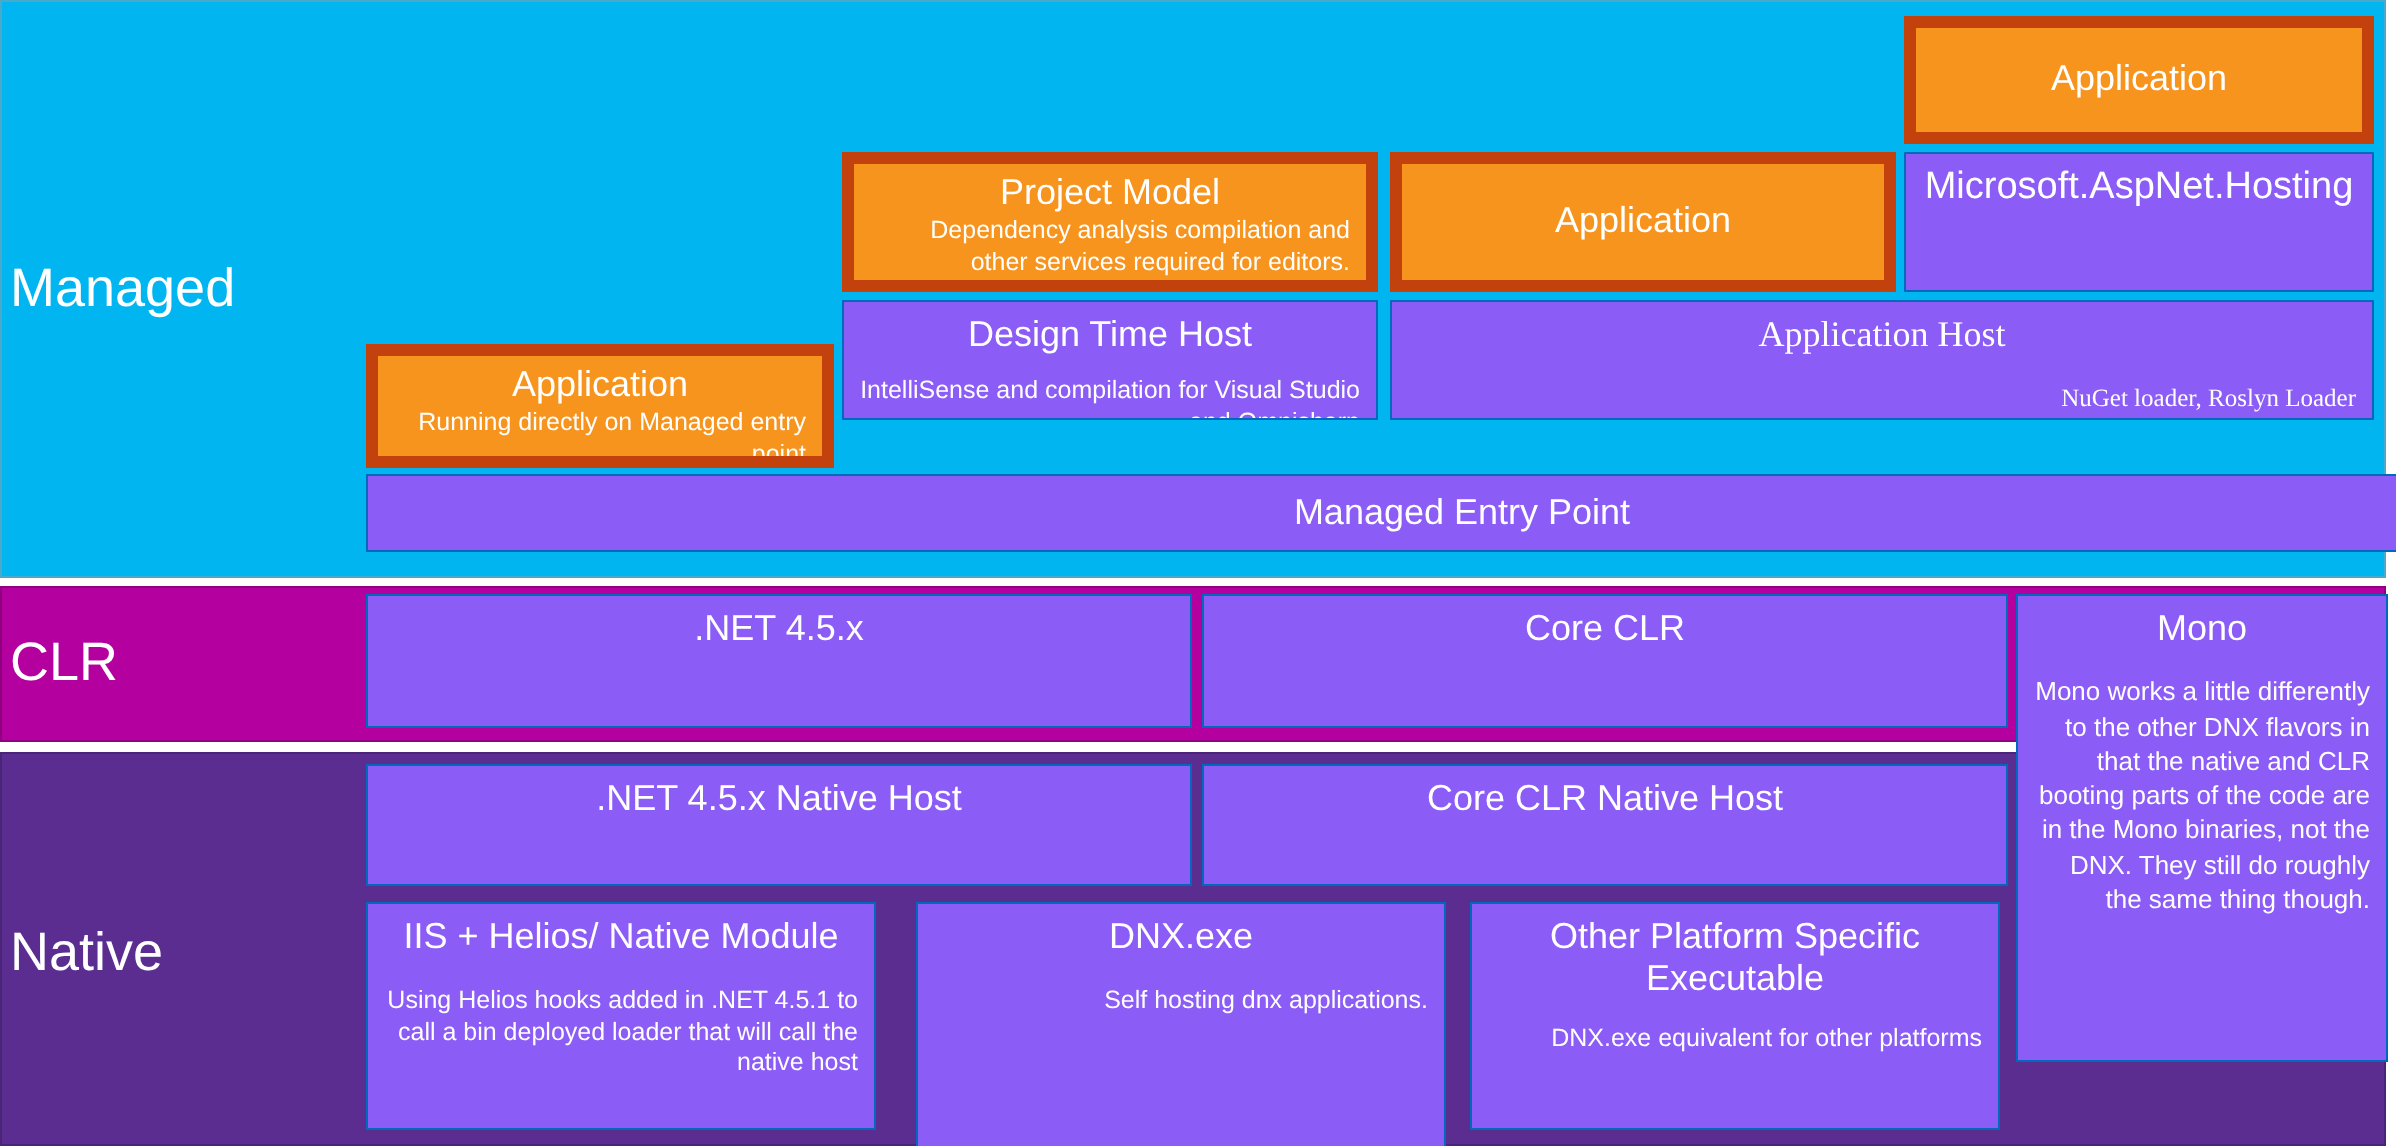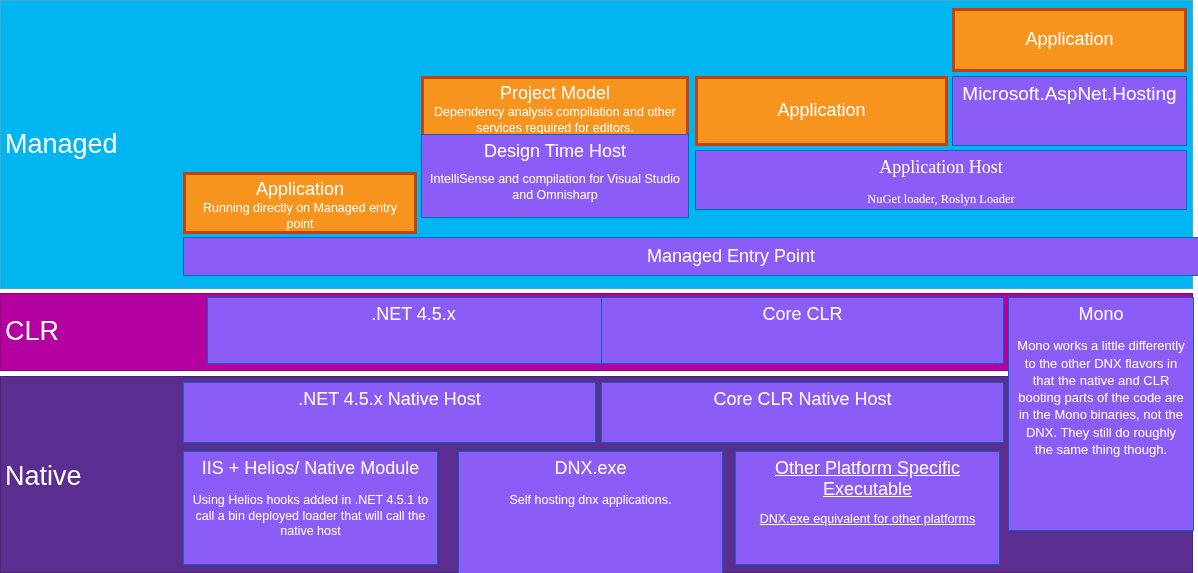--- a/index.html
+++ b/index.html
@@ -60,7 +60,7 @@
   }
   .box-orange {
     background: #F7941E;
-    border: 3px solid #c2410c;
+    border: 6px solid #c2410c;
   }
   .box .bx-title {
     display: block;

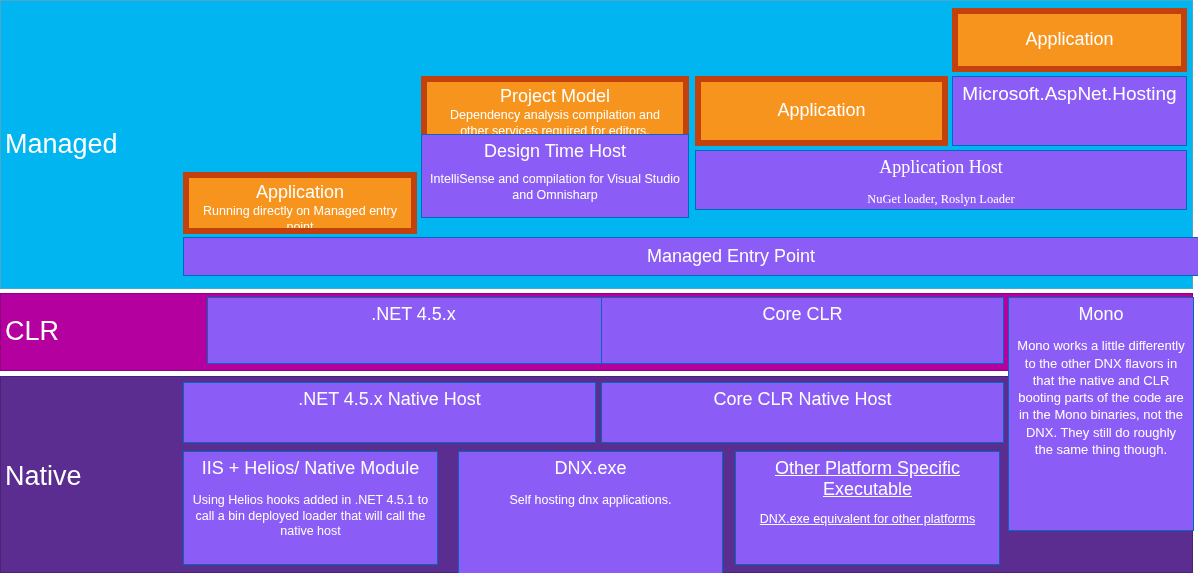--- a/index.html
+++ b/index.html
@@ -76,6 +76,7 @@
     line-height: 1.25;
     padding: 4px 8px 0 8px;
     font-weight: 400;
+    text-align: right;
   }
   .box .bx-desc.nogap { padding-top: 1px; }
   .box.center-v {

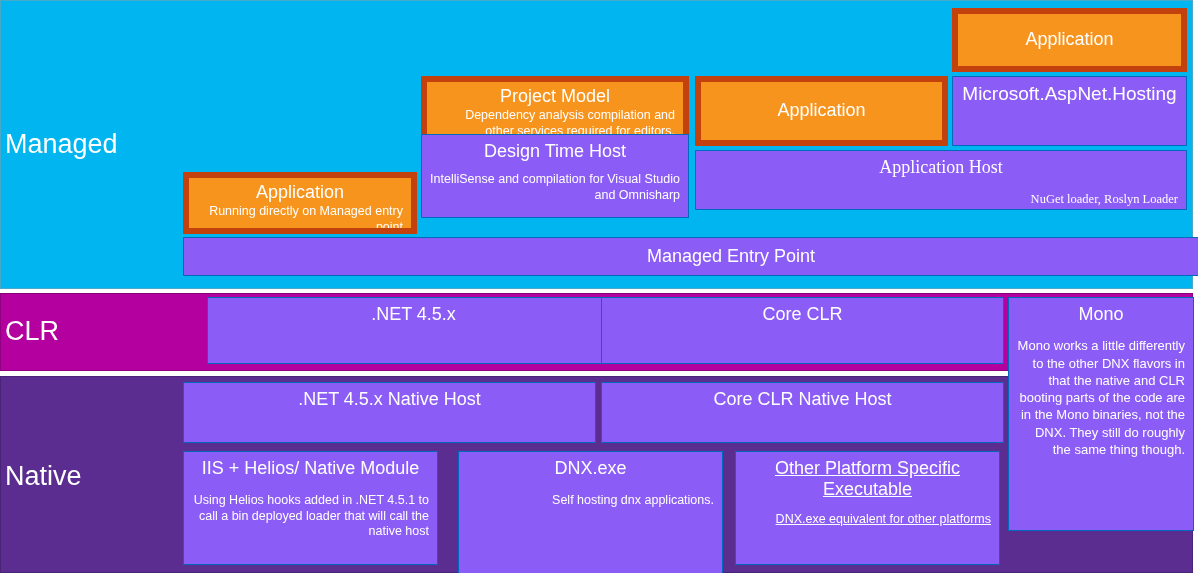--- a/index.html
+++ b/index.html
@@ -116,7 +116,7 @@
     <span class="bx-desc nogap">Running directly on Managed entry point</span>
   </div>
 
-  <div class="box box-blue" style="left:421px; top:134px; width:268px; height:84px;">
+  <div class="box box-blue" style="left:421px; top:150px; width:268px; height:60px;">
     <span class="bx-title">Design Time Host</span>
     <span class="bx-desc" style="padding-top:10px;">IntelliSense and compilation for Visual Studio and Omnisharp</span>
   </div>

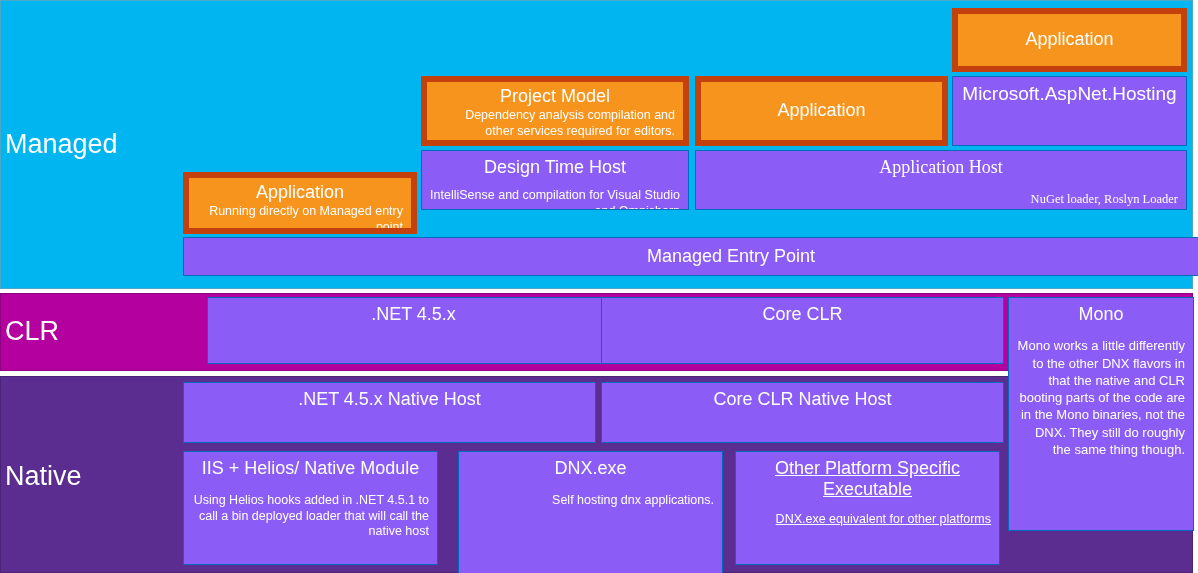--- a/index.html
+++ b/index.html
@@ -133,7 +133,7 @@
   <div class="band band-clr"></div>
   <div class="band-label lbl-clr">CLR</div>
 
-  <div class="box box-blue" style="left:183px; top:297px; width:413px; height:67px;margin-left:24px;">
+  <div class="box box-blue" style="left:183px; top:297px; width:413px; height:67px;">
     <span class="bx-title">.NET 4.5.x</span>
   </div>
 

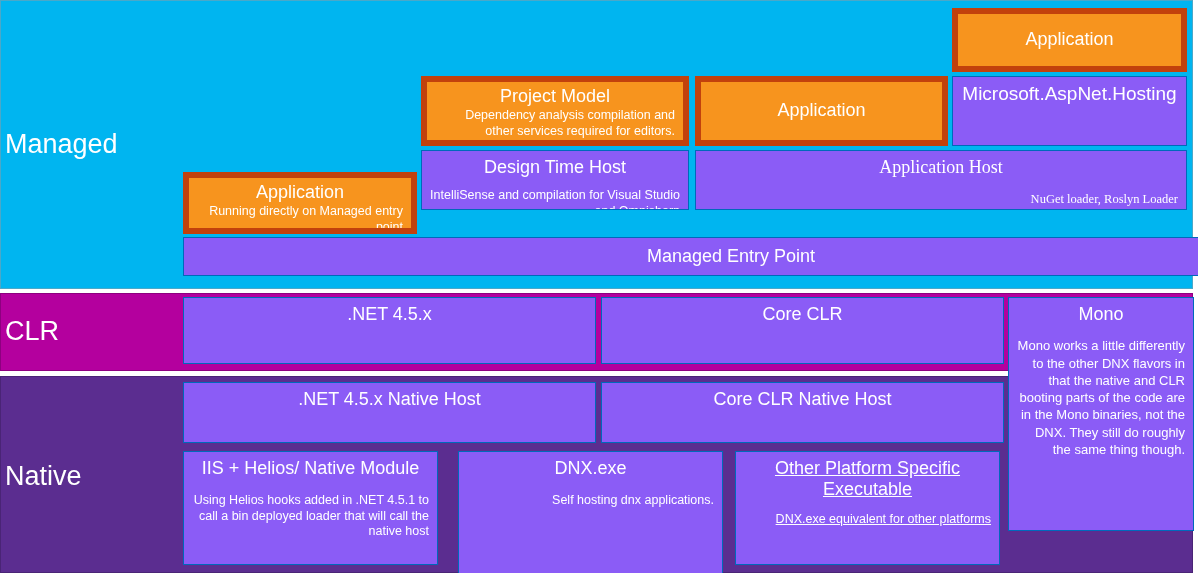--- a/index.html
+++ b/index.html
@@ -162,7 +162,7 @@
     <span class="bx-desc" style="padding-top:14px;">Self hosting dnx applications.</span>
   </div>
 
-  <div class="box box-blue" style="left:735px; top:451px; width:265px; height:114px;text-decoration:underline;">
+  <div class="box box-blue" style="left:735px; top:451px; width:265px; height:114px;">
     <span class="bx-title">Other Platform Specific Executable</span>
     <span class="bx-desc" style="padding-top:12px;">DNX.exe equivalent for other platforms</span>
   </div>

